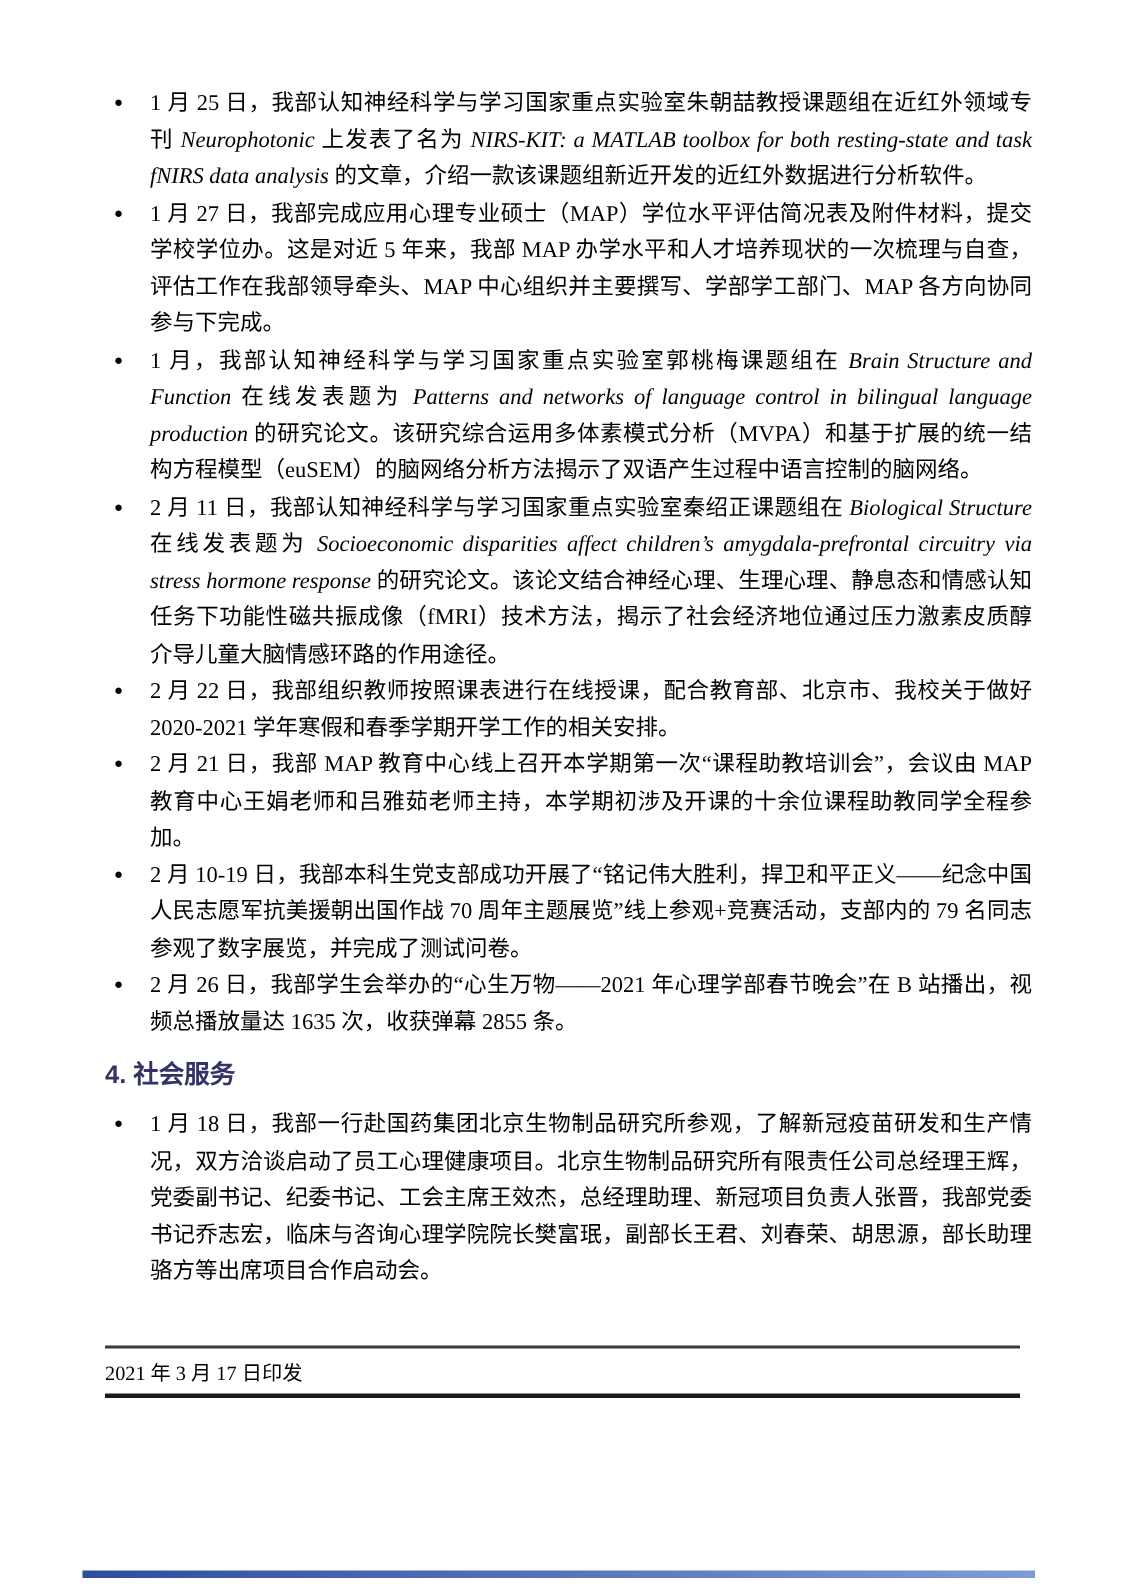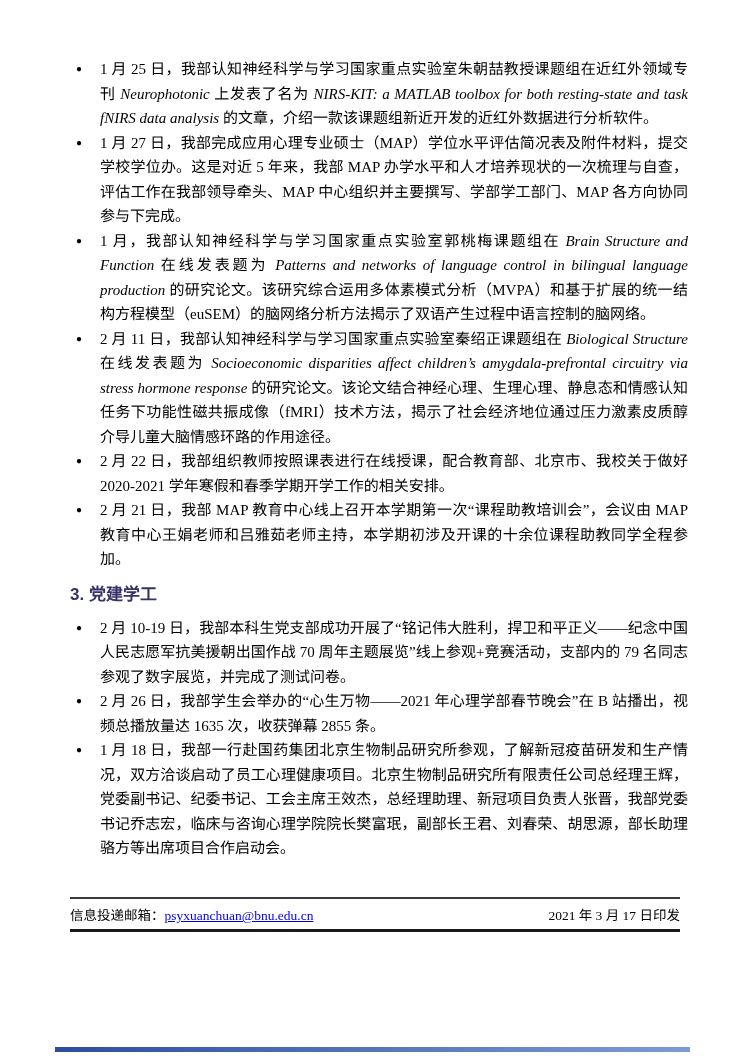--- a/index.html
+++ b/index.html
@@ -96,7 +96,6 @@
         <span class="bullet-glyph">●</span>
         <span class="bullet-text">2 月 21 日，我部 MAP 教育中心线上召开本学期第一次“课程助教培训会”，会议由 MAP 教育中心王娟老师和吕雅茹老师主持，本学期初涉及开课的十余位课程助教同学全程参加。</span>
       </div>
-      <div class="section-heading">3. 党建学工</div>
       <div class="bullet-item">
         <span class="bullet-glyph">●</span>
         <span class="bullet-text">2 月 10-19 日，我部本科生党支部成功开展了“铭记伟大胜利，捍卫和平正义——纪念中国人民志愿军抗美援朝出国作战 70 周年主题展览”线上参观+竞赛活动，支部内的 79 名同志参观了数字展览，并完成了测试问卷。</span>

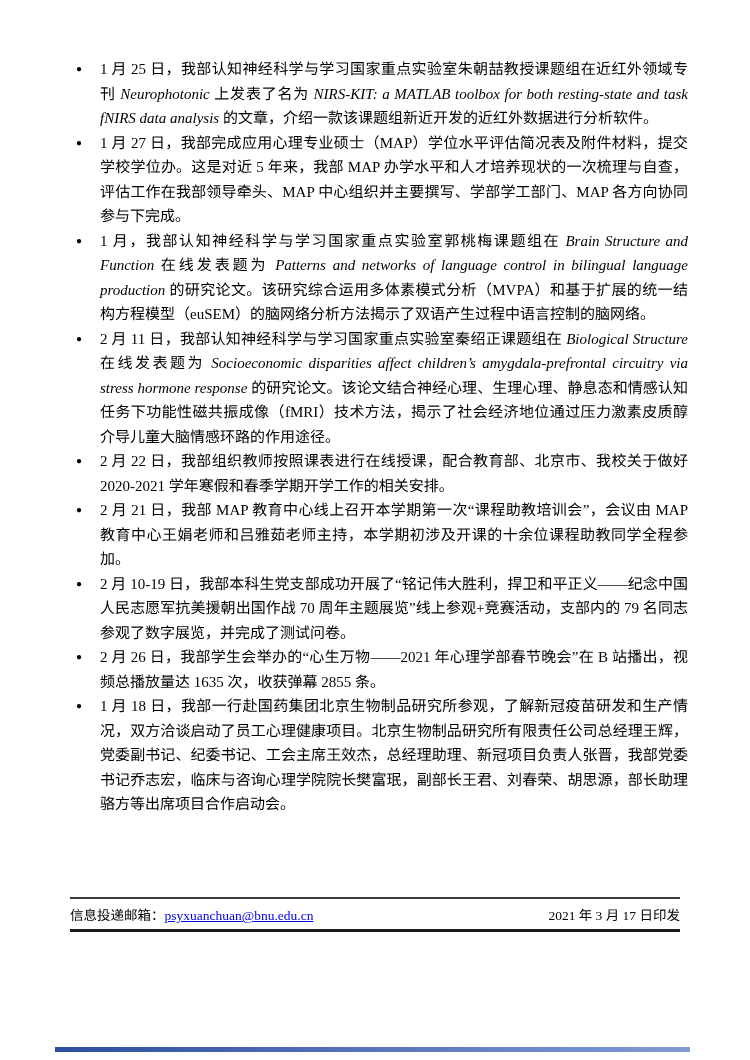--- a/index.html
+++ b/index.html
@@ -104,6 +104,7 @@
         <span class="bullet-glyph">●</span>
         <span class="bullet-text">2 月 26 日，我部学生会举办的“心生万物——2021 年心理学部春节晚会”在 B 站播出，视频总播放量达 1635 次，收获弹幕 2855 条。</span>
       </div>
+      <div class="section-heading">4. 社会服务</div>
       <div class="bullet-item">
         <span class="bullet-glyph">●</span>
         <span class="bullet-text">1 月 18 日，我部一行赴国药集团北京生物制品研究所参观，了解新冠疫苗研发和生产情况，双方洽谈启动了员工心理健康项目。北京生物制品研究所有限责任公司总经理王辉，党委副书记、纪委书记、工会主席王效杰，总经理助理、新冠项目负责人张晋，我部党委书记乔志宏，临床与咨询心理学院院长樊富珉，副部长王君、刘春荣、胡思源，部长助理骆方等出席项目合作启动会。</span>

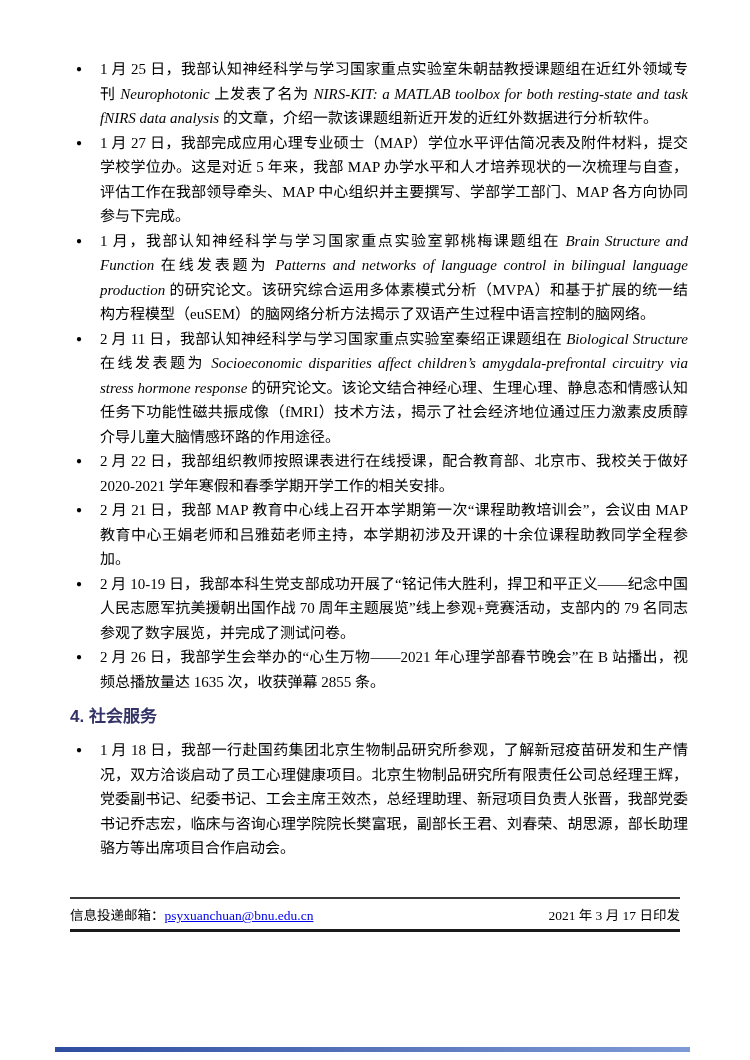--- a/index.html
+++ b/index.html
@@ -114,9 +114,6 @@
   <div class="footer-rule-top"></div>
 
   <div class="footer-row">
-    <span>
-      <span>信息投递邮箱：</span><a class="footer-email-link">psyxuanchuan@bnu.edu.cn</a>
-    </span>
     <span>2021 年 3 月 17 日印发</span>
   </div>
 

